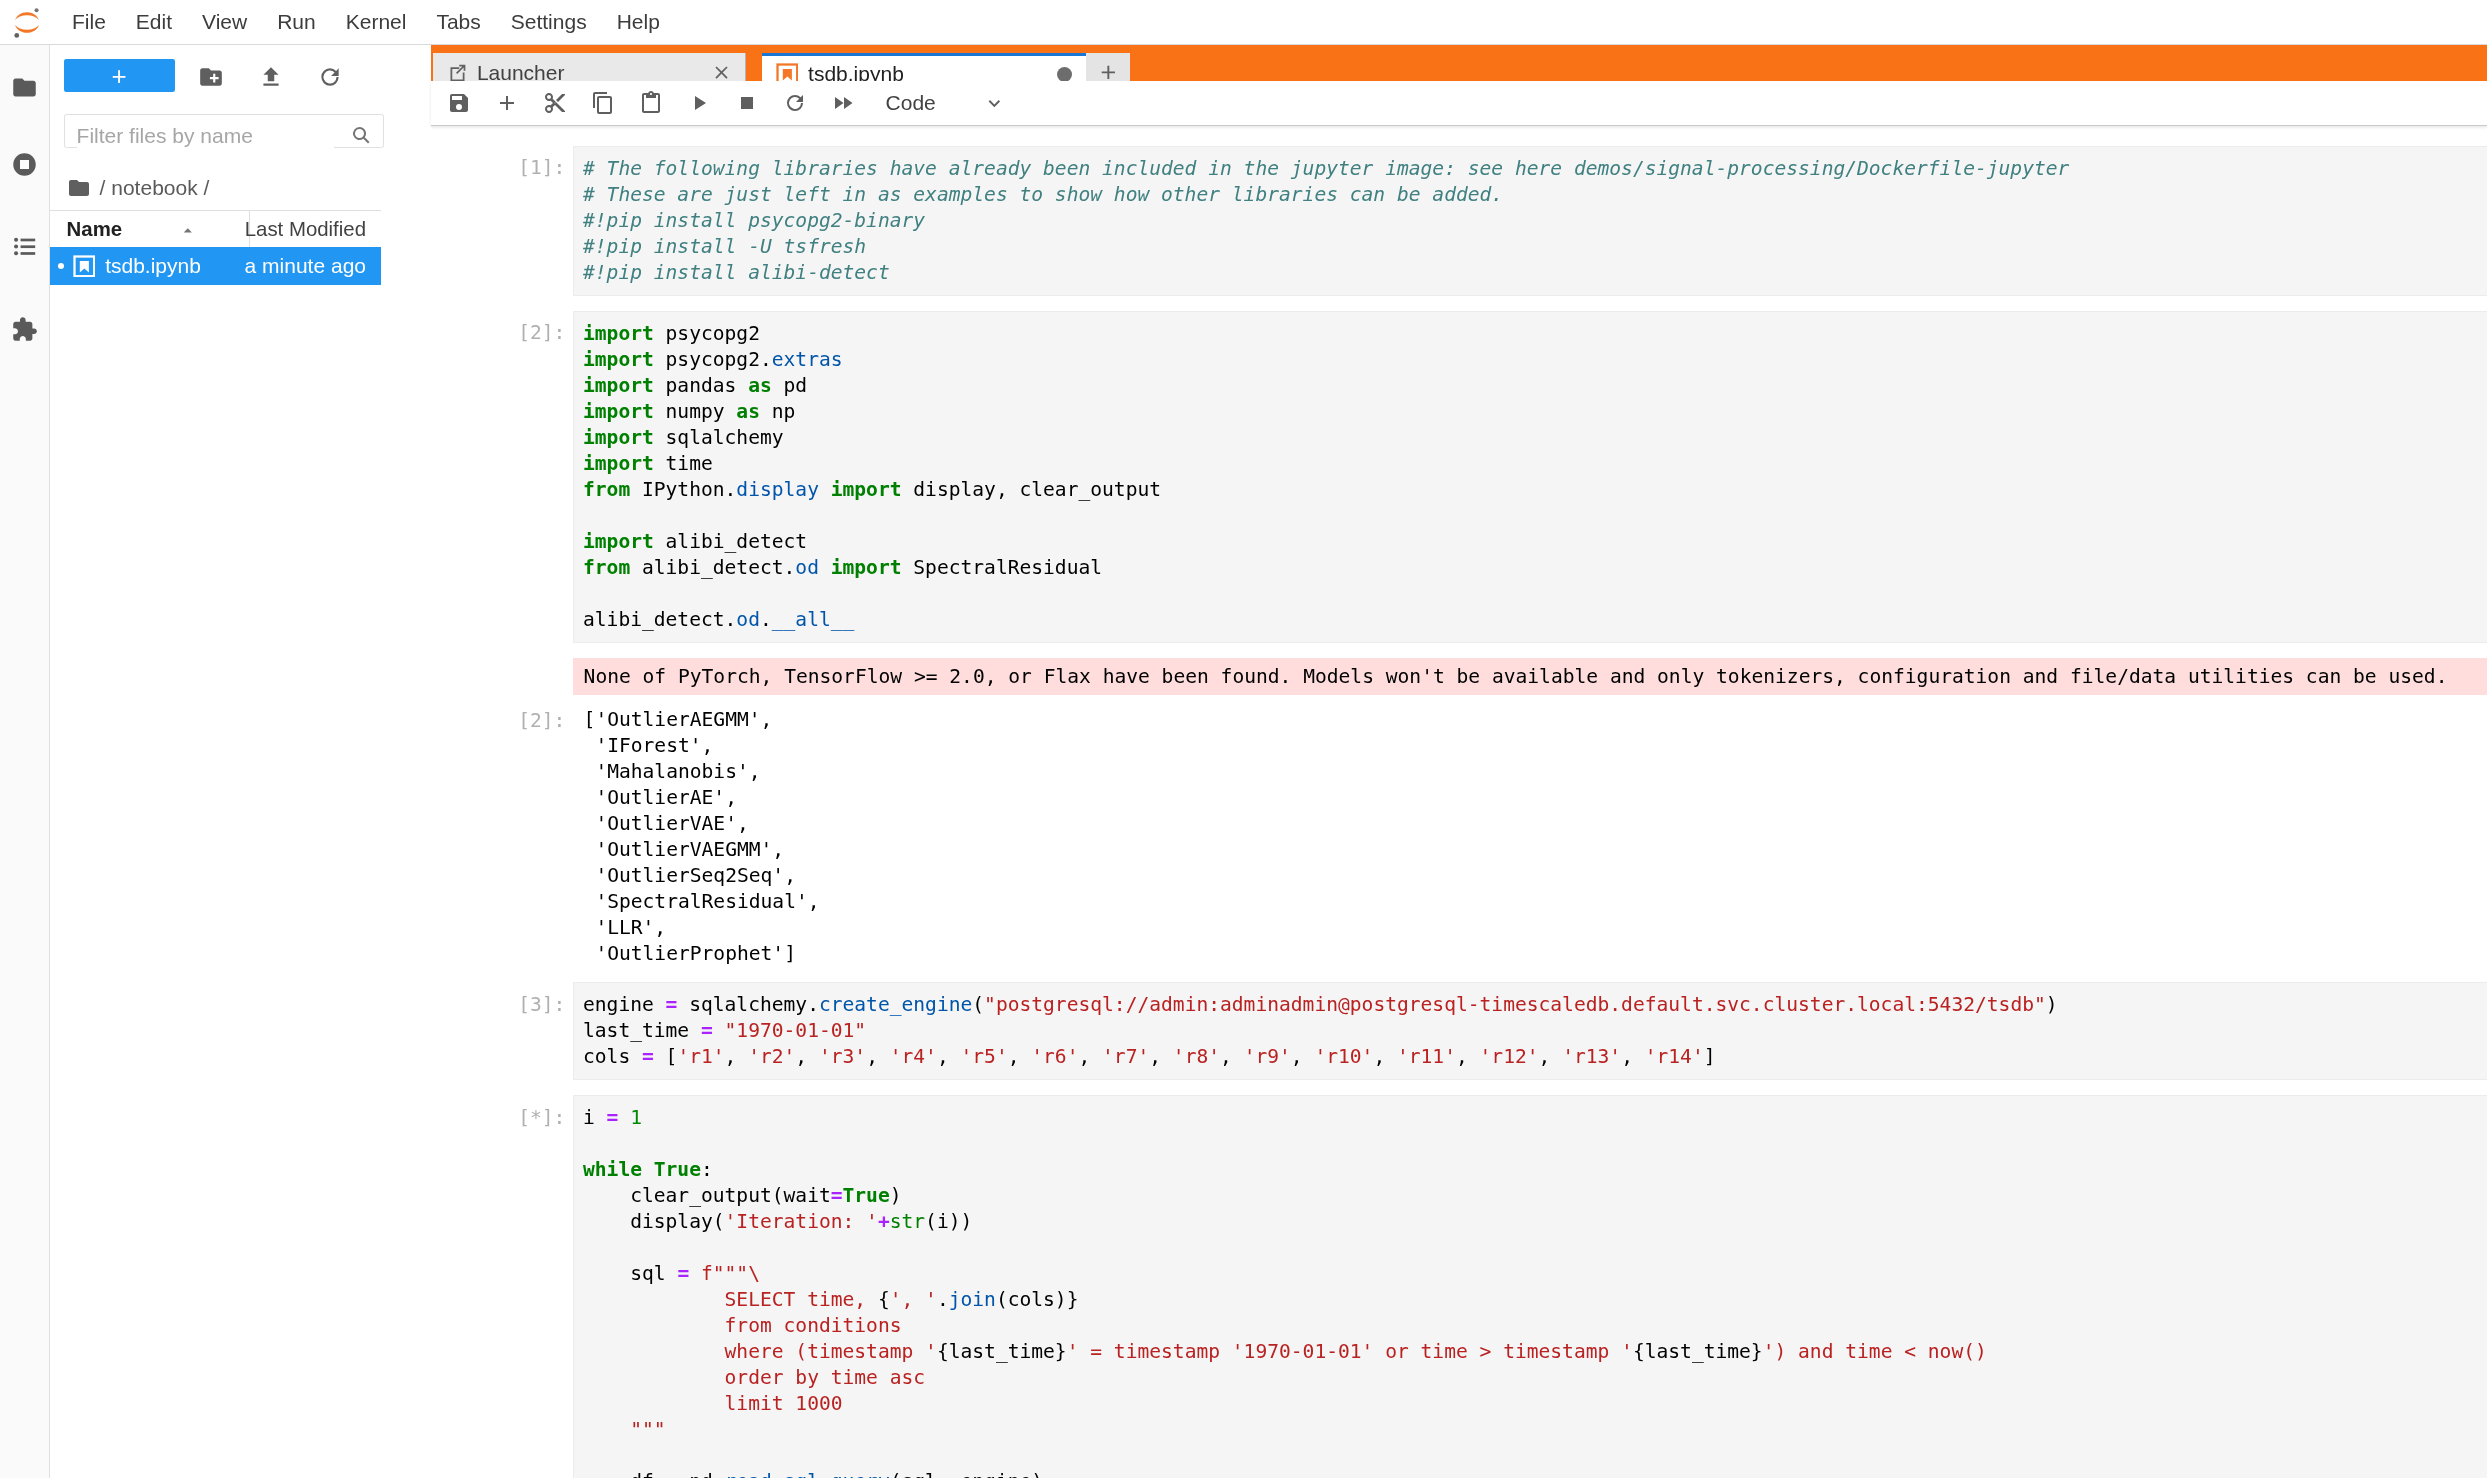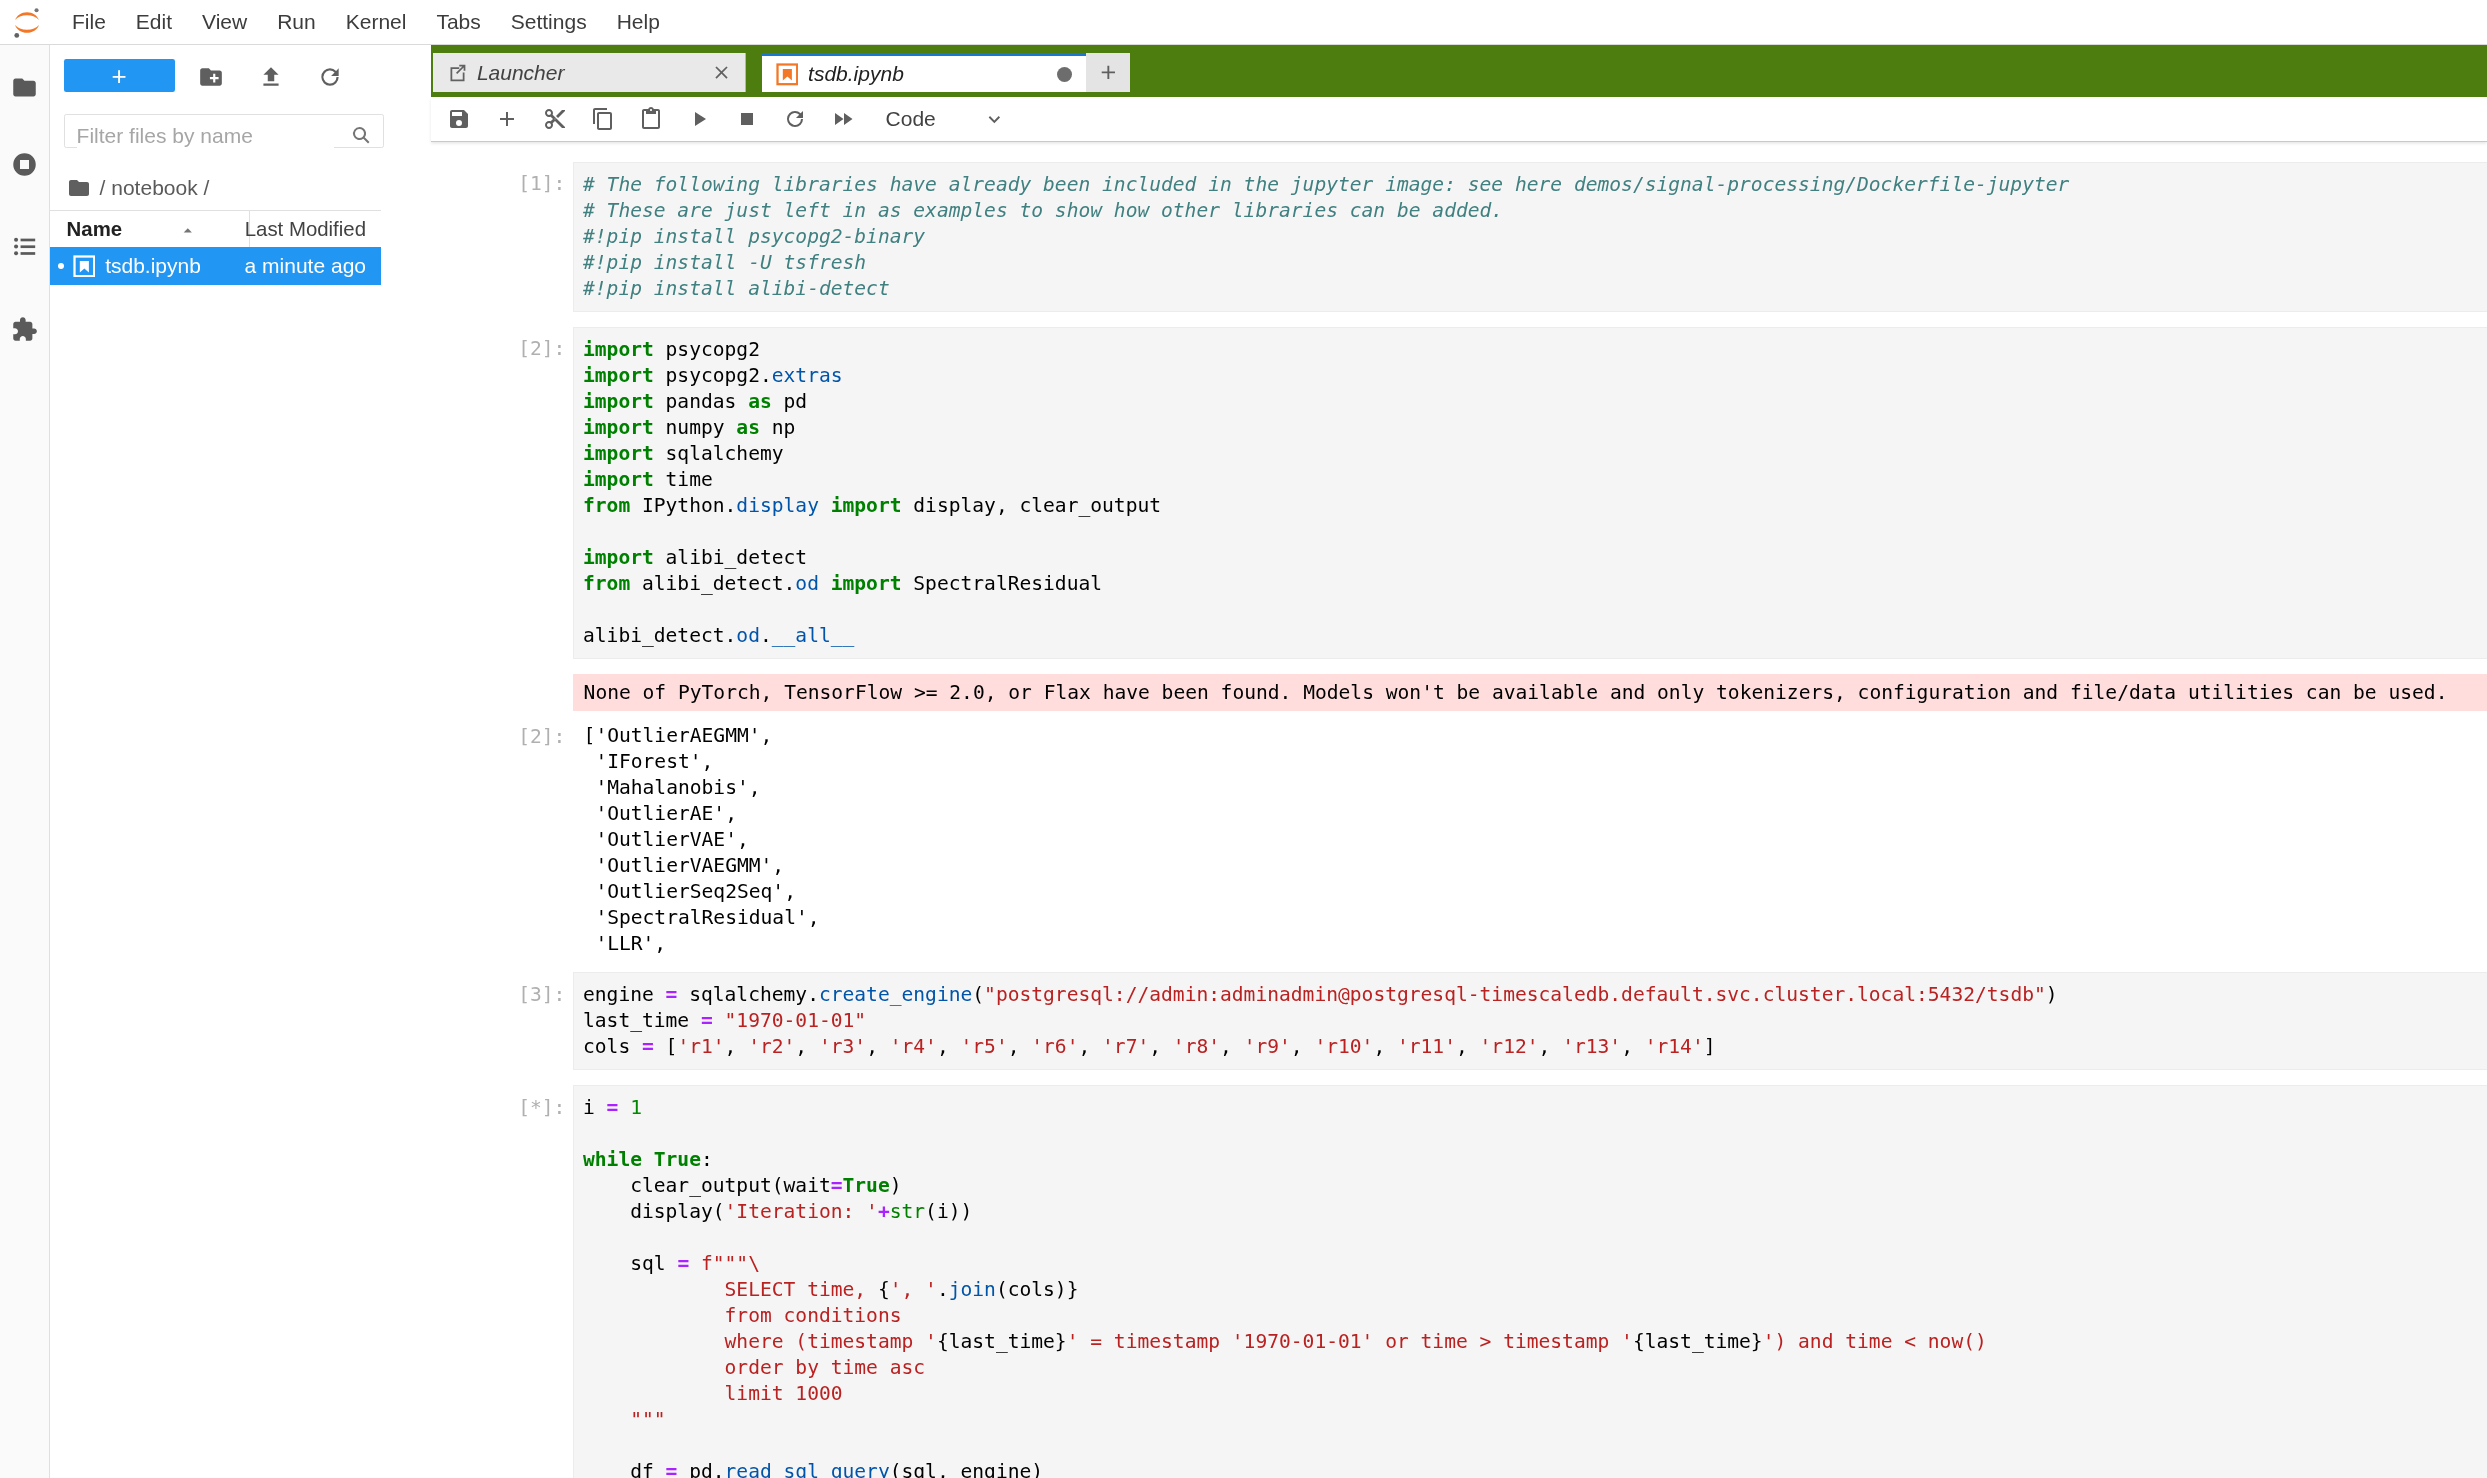--- a/index.html
+++ b/index.html
@@ -49,7 +49,7 @@
 
   
   .dock { flex:1; display:flex; flex-direction:column; min-width:0; }
-  .tabbar { height:52px; background:#4d7c0f; position:relative; flex:none;font-style:italic; }
+  .tabbar { height:36px; background:#f97316; position:relative; flex:none; }
   .tab { position:absolute; top:8.3px; height:39px; display:flex; align-items:center; }
   .tab-launcher { left:2.3px; width:313px; background:#e9e9e9; border-right:0.8px solid #b5b5b5; padding:0 13.6px; }
   .tab-launcher svg { width:21px; height:21px; fill:#616161; flex:none; }

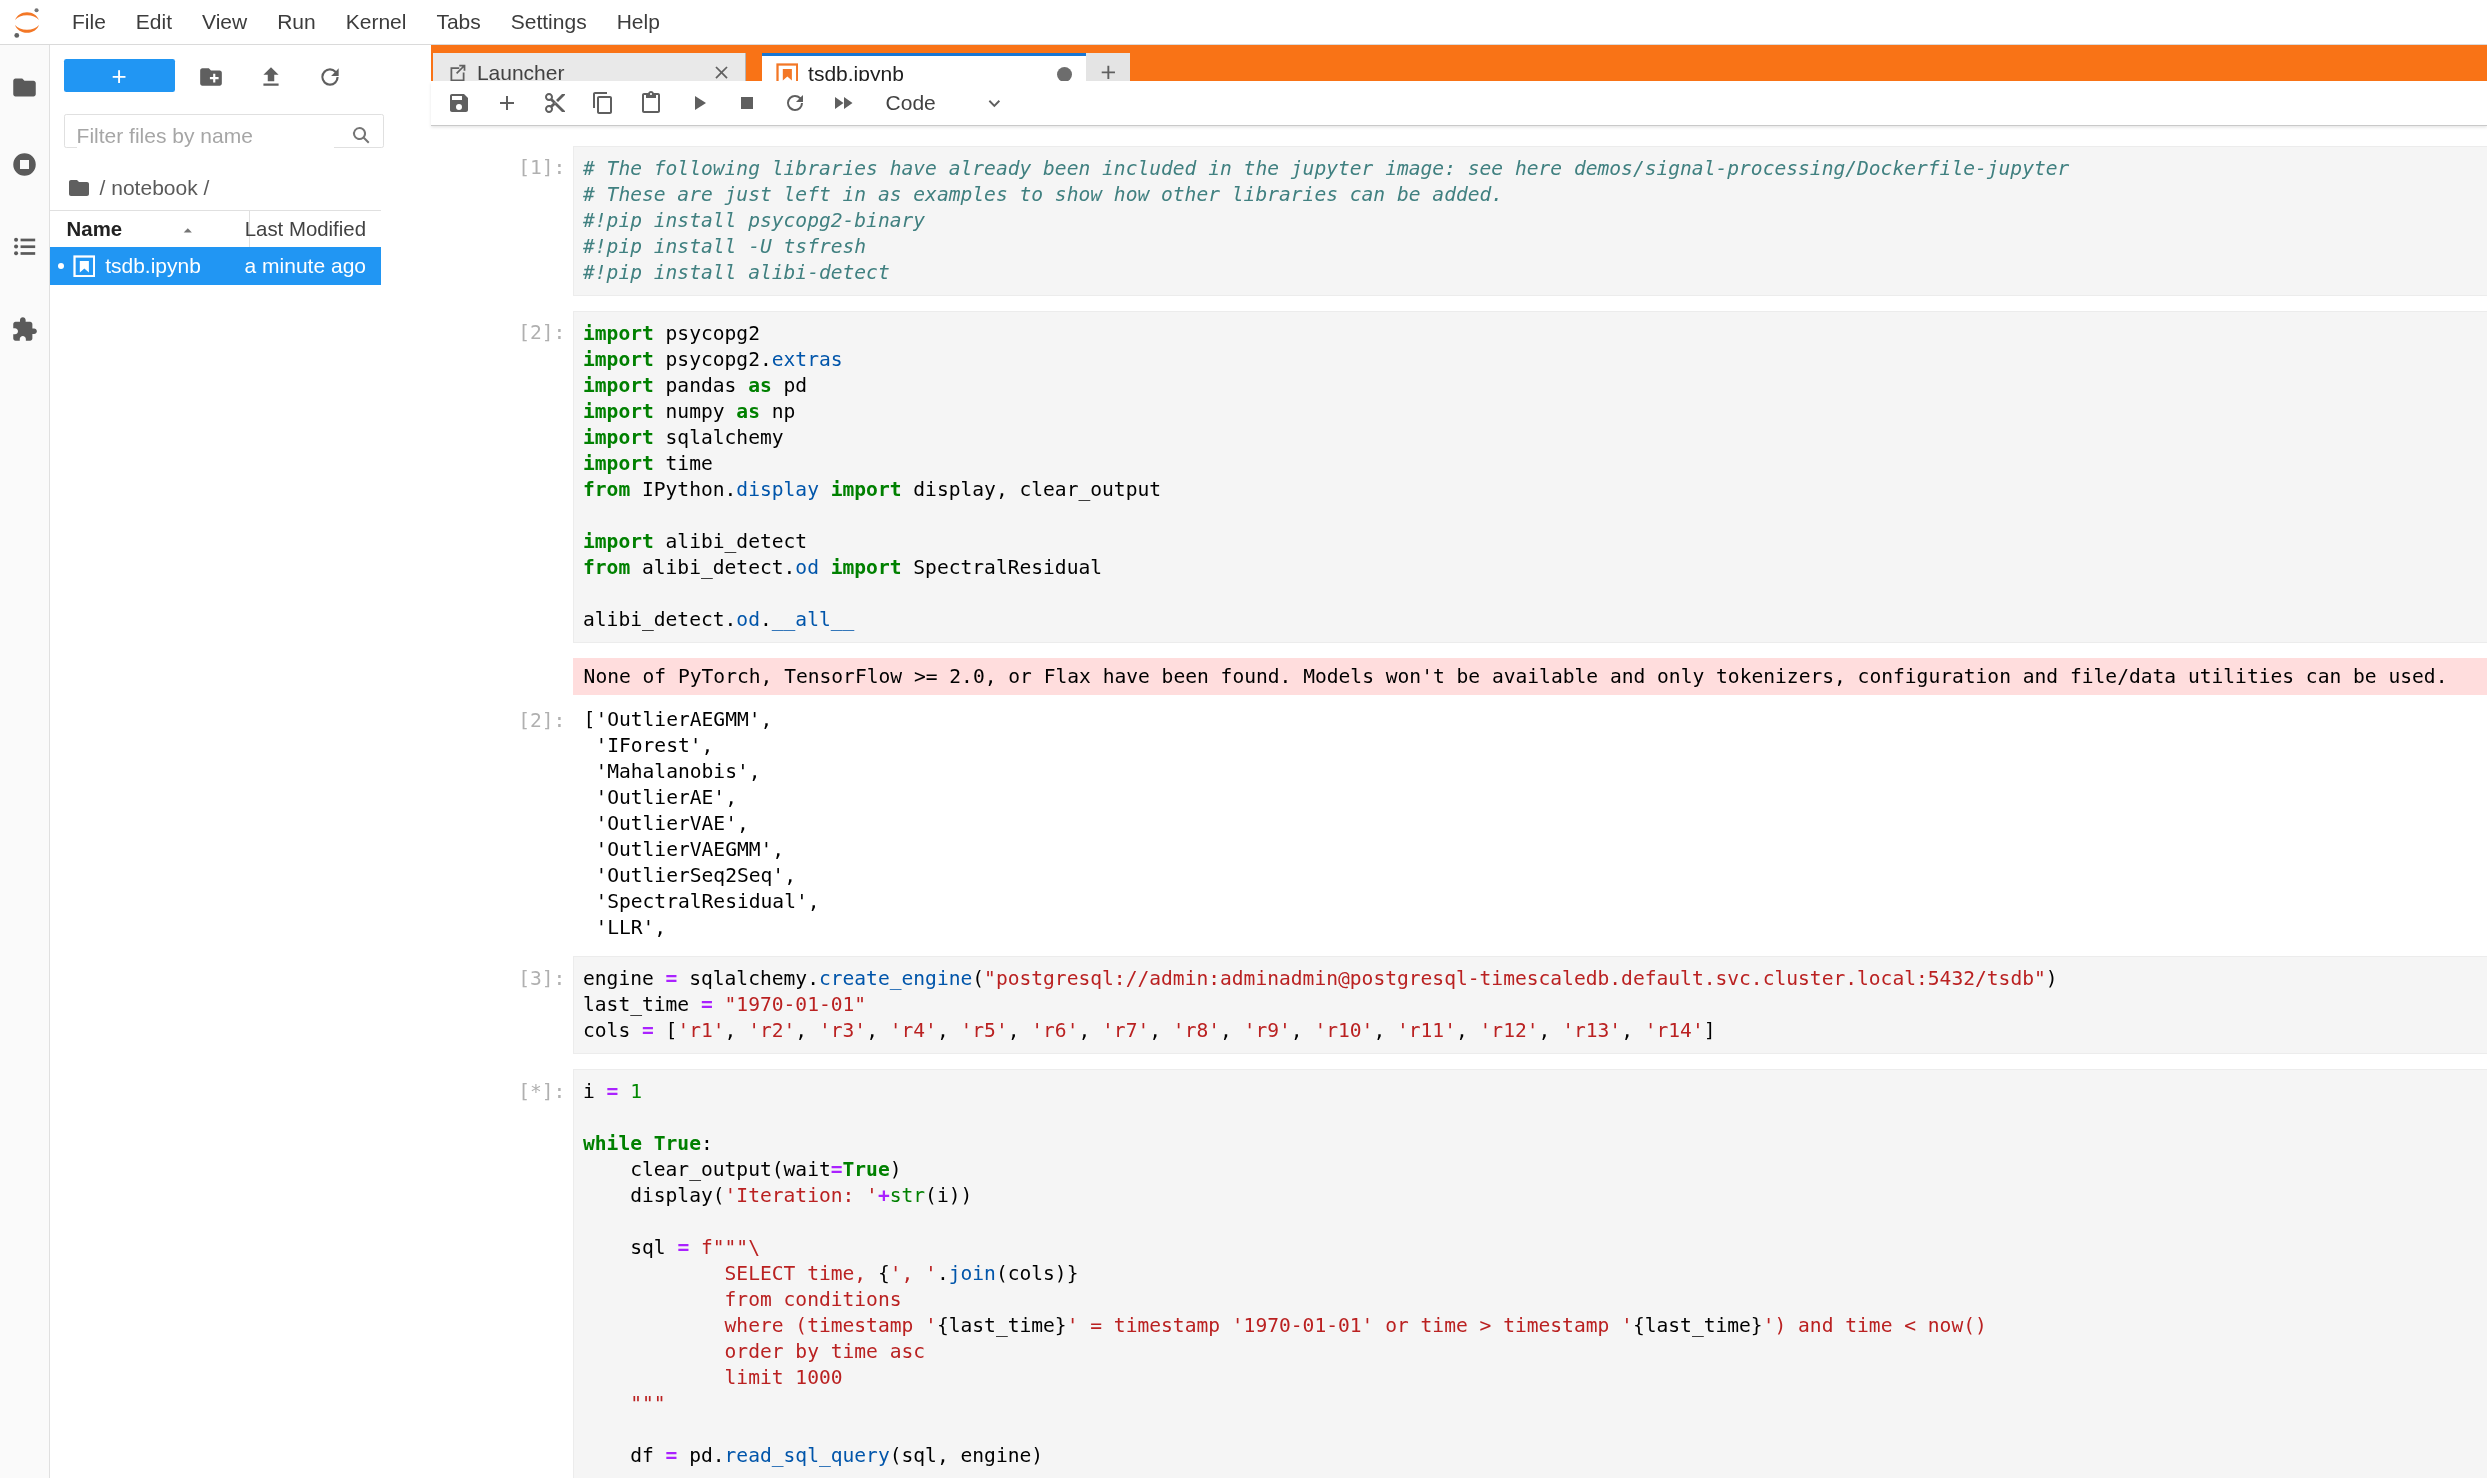--- a/index.html
+++ b/index.html
@@ -327,6 +327,7 @@
               <div class="codeline"> 'OutlierSeq2Seq',</div>
               <div class="codeline"> 'SpectralResidual',</div>
               <div class="codeline"> 'LLR',</div>
+              <div class="codeline"> 'OutlierProphet']</div>
             </div>
           </div>
           <div class="cellrow">

